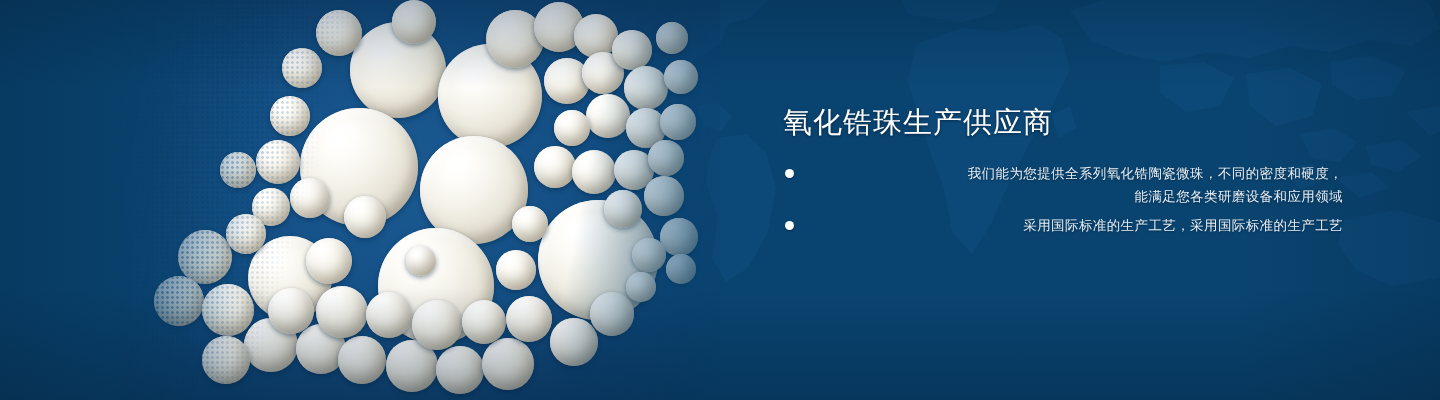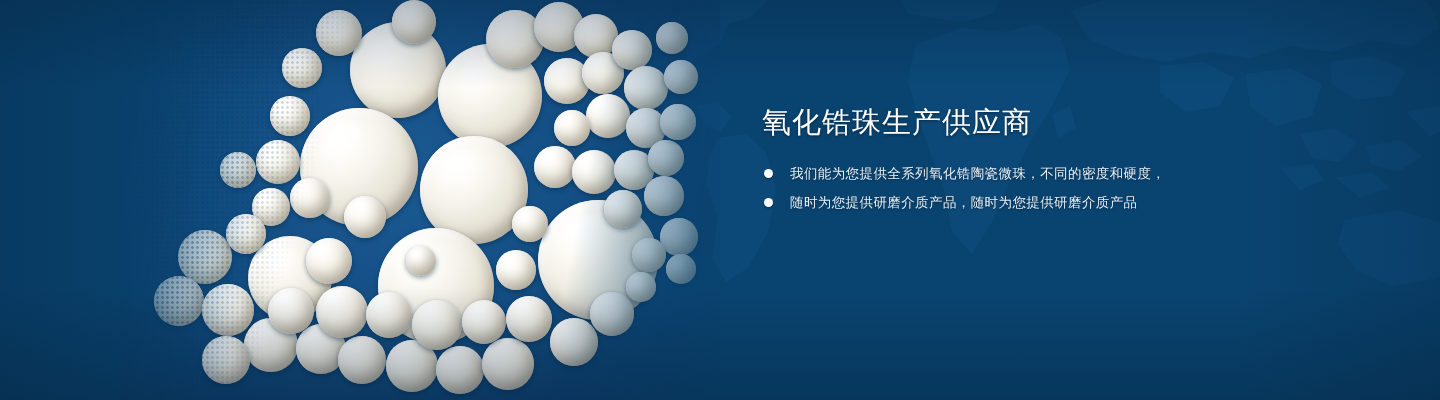--- a/index.html
+++ b/index.html
@@ -105,7 +105,7 @@
   
   .content {
     position: absolute;
-    left: 762px;
+    left: 783px;
     top: 104px;
     width: 560px;
   }

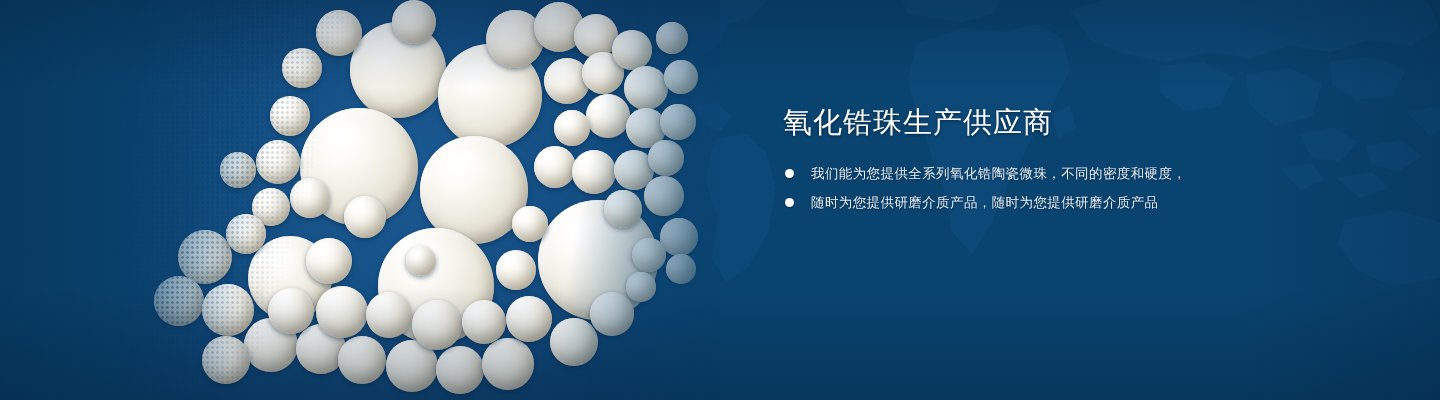--- a/index.html
+++ b/index.html
@@ -122,6 +122,7 @@
     list-style: none;
     margin: 22px 0 0 2px;
     padding: 0;
+    text-align: right;
   }
   .bullet {
     position: relative;

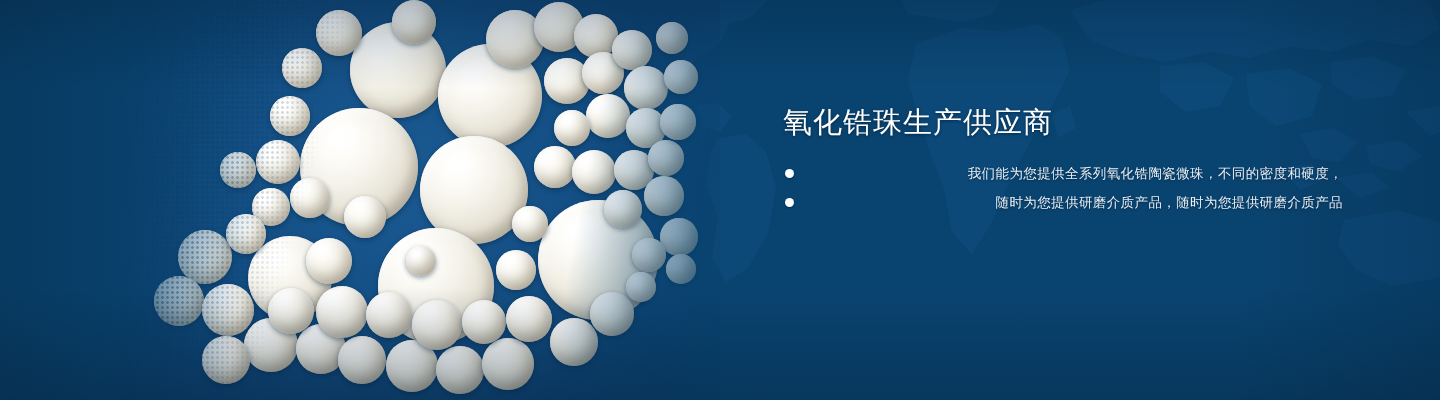--- a/index.html
+++ b/index.html
@@ -267,6 +267,7 @@
       <li class="bullet">
         <span class="dot"></span>
         <span class="bullet-line">我们能为您提供全系列氧化锆陶瓷微珠，不同的密度和硬度，</span>
+        <span class="bullet-line">能满足您各类研磨设备和应用领域</span>
       </li>
       <li class="bullet">
         <span class="dot"></span>

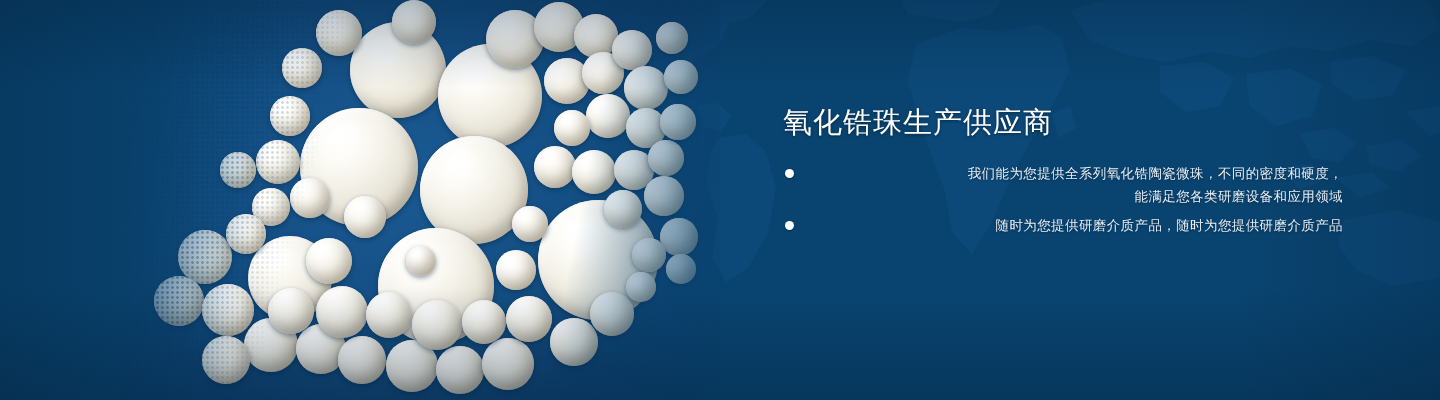--- a/index.html
+++ b/index.html
@@ -271,7 +271,7 @@
       </li>
       <li class="bullet">
         <span class="dot"></span>
-        <span class="bullet-line">随时为您提供研磨介质产品，随时为您提供研磨介质产品</span>
+        <span class="bullet-line">采用国际标准的生产工艺，采用国际标准的生产工艺</span>
       </li>
     </ul>
   </div>

